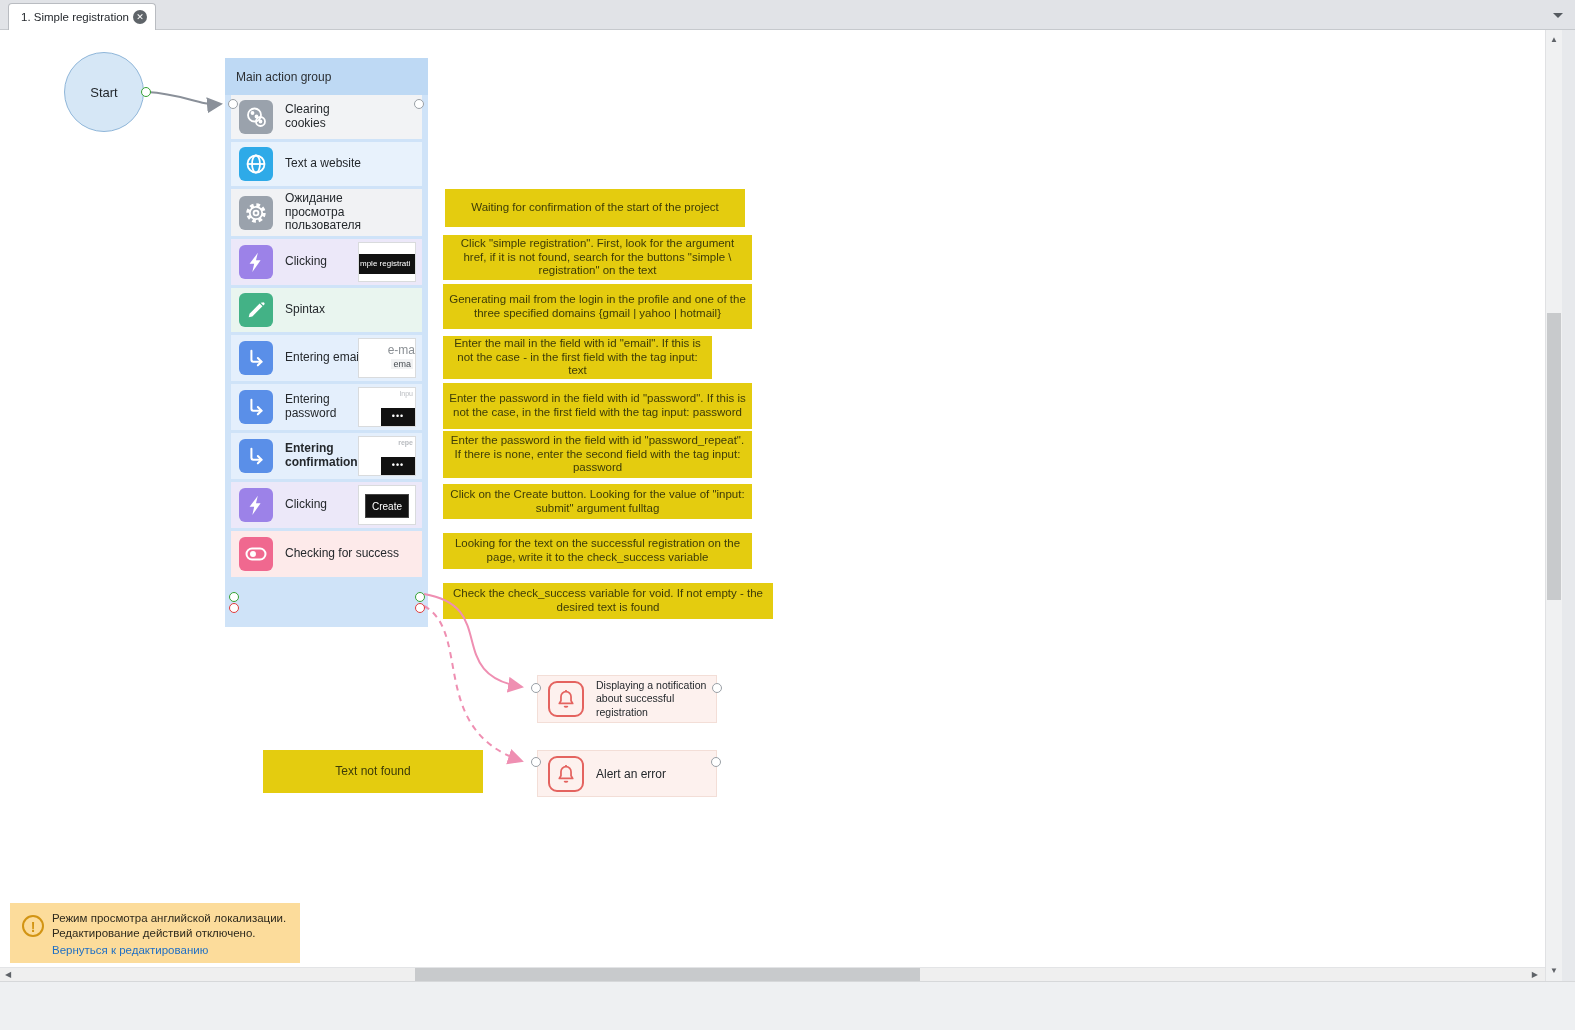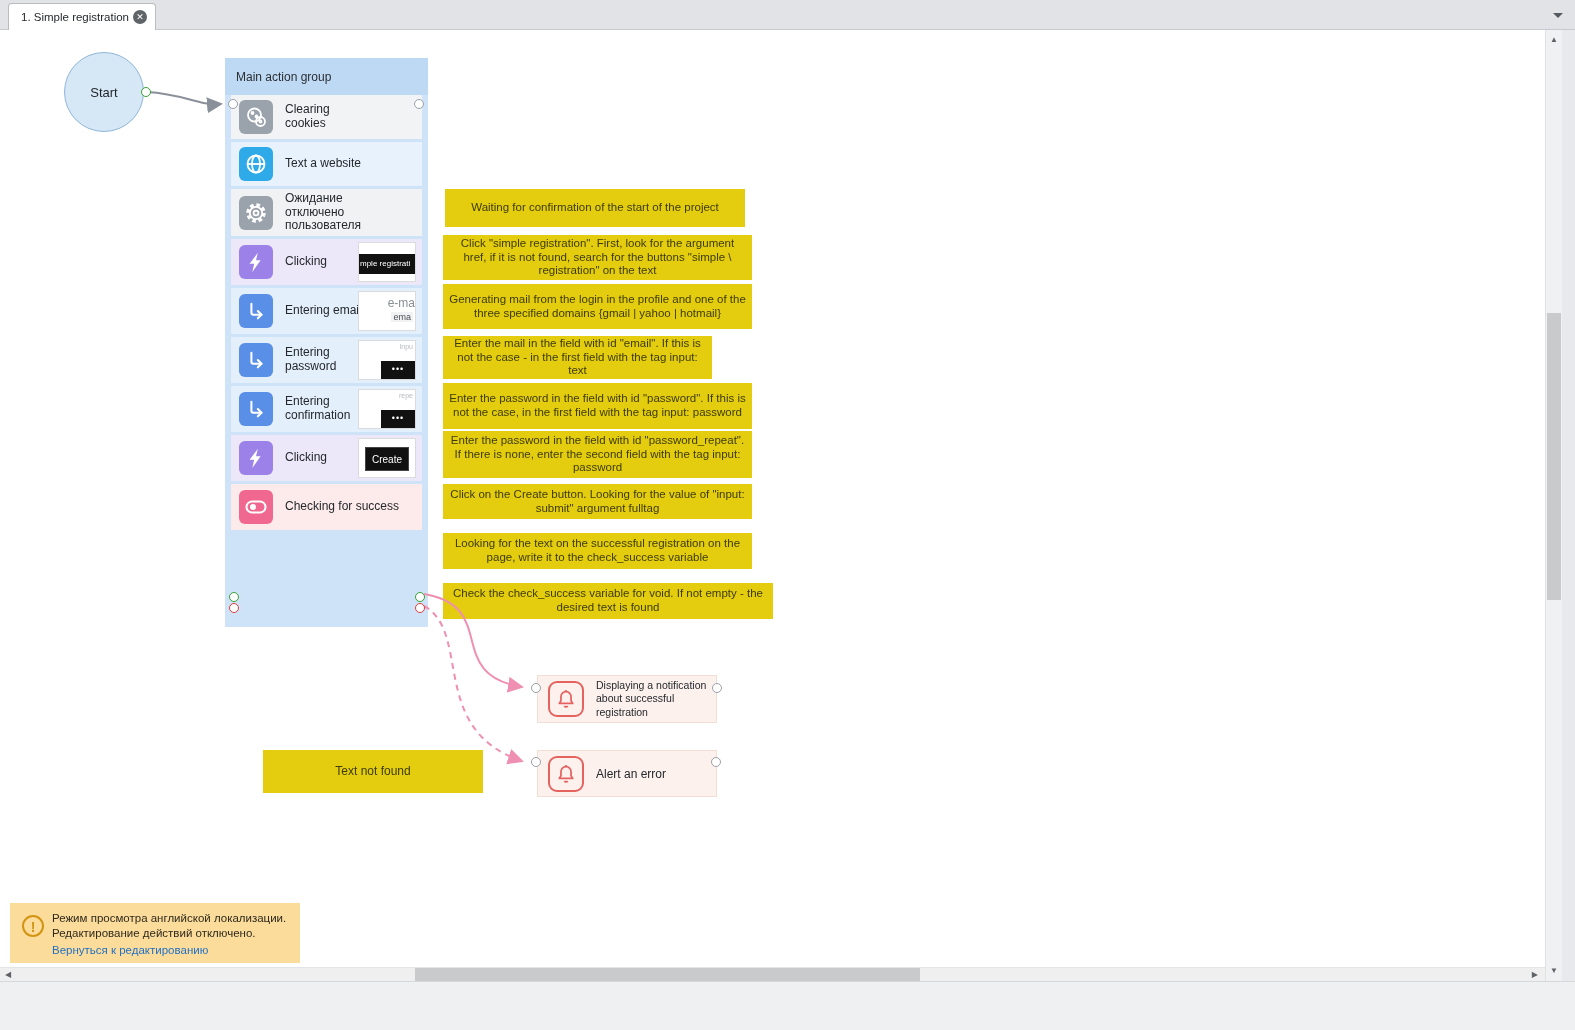--- a/index.html
+++ b/index.html
@@ -117,7 +117,7 @@
               <circle cx="12" cy="12" r="2.4" stroke-width="1.8"></circle>
             </svg>
         </div>
-        <div class="a-label">Ожидание отключено пользователя</div>
+        <div class="a-label">Ожидание просмотра пользователя</div>
       </div>
       <div class="row" style="height: 46px; background-color: rgb(236, 232, 249);">
         <div class="a-icon" style="background-color: rgb(156, 130, 232);">

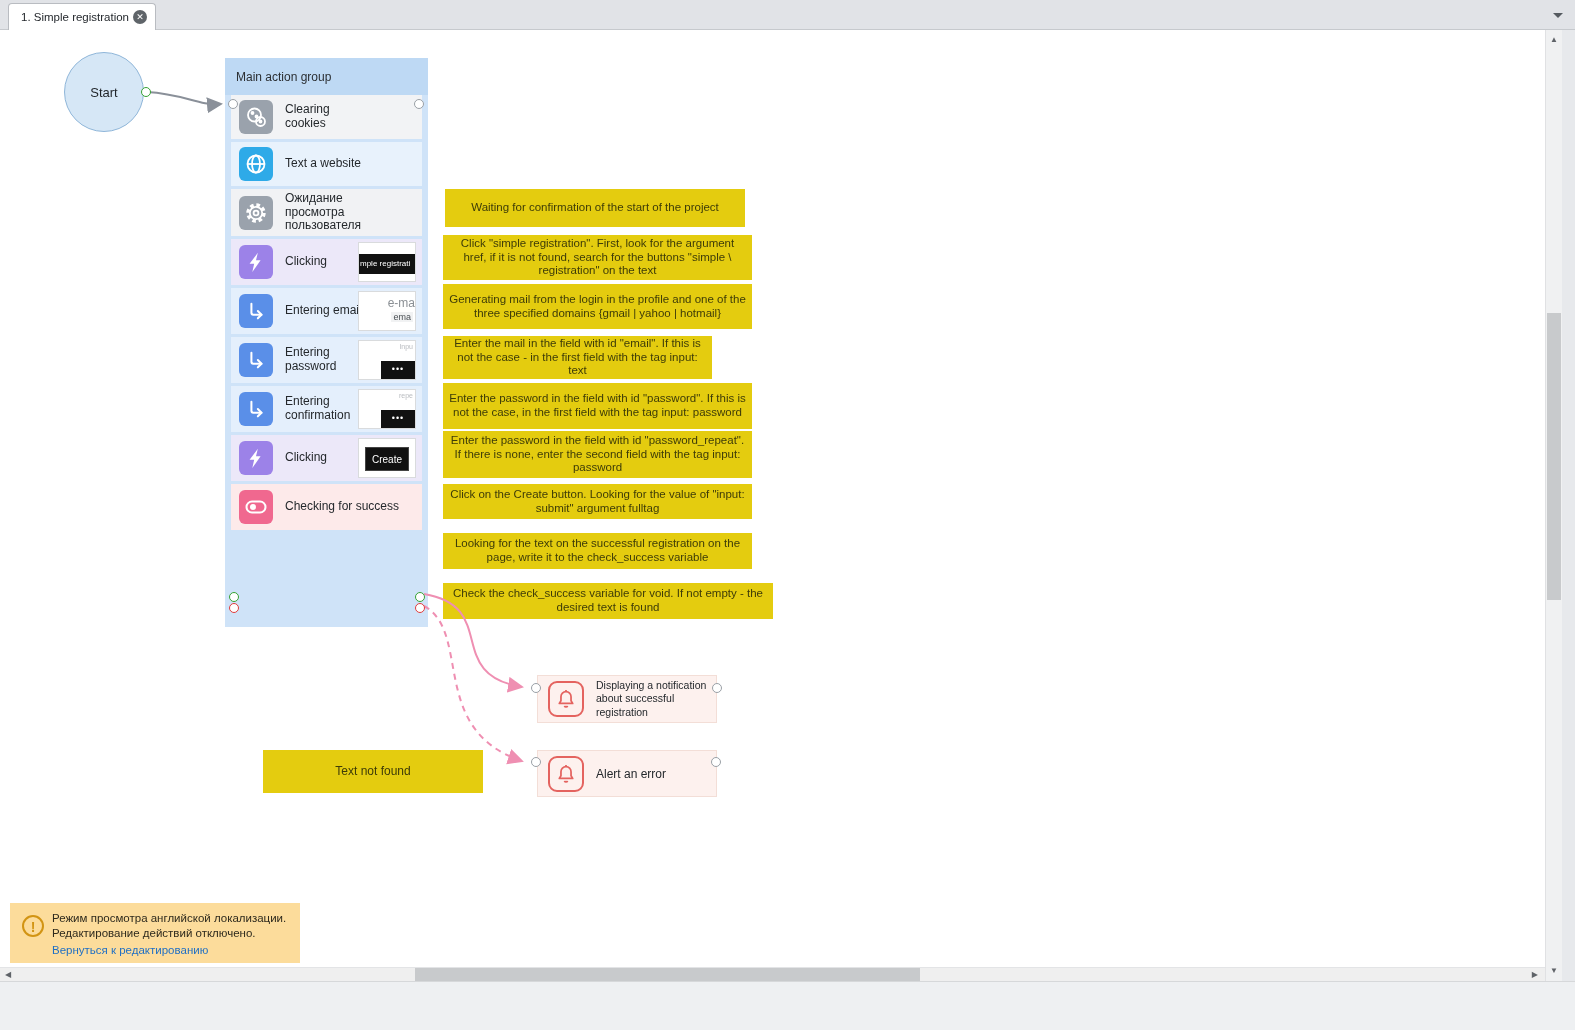--- a/index.html
+++ b/index.html
@@ -130,6 +130,15 @@
           <div class="blackbar">mple registrati</div>
         </div>
       </div>
+      <div class="row" style="height: 44px; background-color: rgb(233, 245, 239);">
+        <div class="a-icon" style="background-color: rgb(67, 178, 134);">
+          <svg width="22" height="22" viewBox="0 0 24 24" fill="#fff">
+              <path d="M4 20 L5 16 L16 5 L19 8 L8 19 Z"></path>
+              <path d="M17 4 L20 7 L21.3 5.7 A1.5 1.5 0 0 0 19.3 3.7 Z"></path>
+            </svg>
+        </div>
+        <div class="a-label">Spintax</div>
+      </div>
       <div class="row" style="height: 46px; background-color: rgb(228, 239, 252);">
         <div class="a-icon" style="background-color: rgb(90, 143, 232);">
           <svg width="22" height="22" viewBox="0 0 24 24" fill="none" stroke="#fff" stroke-width="2.2" stroke-linecap="round" stroke-linejoin="round">

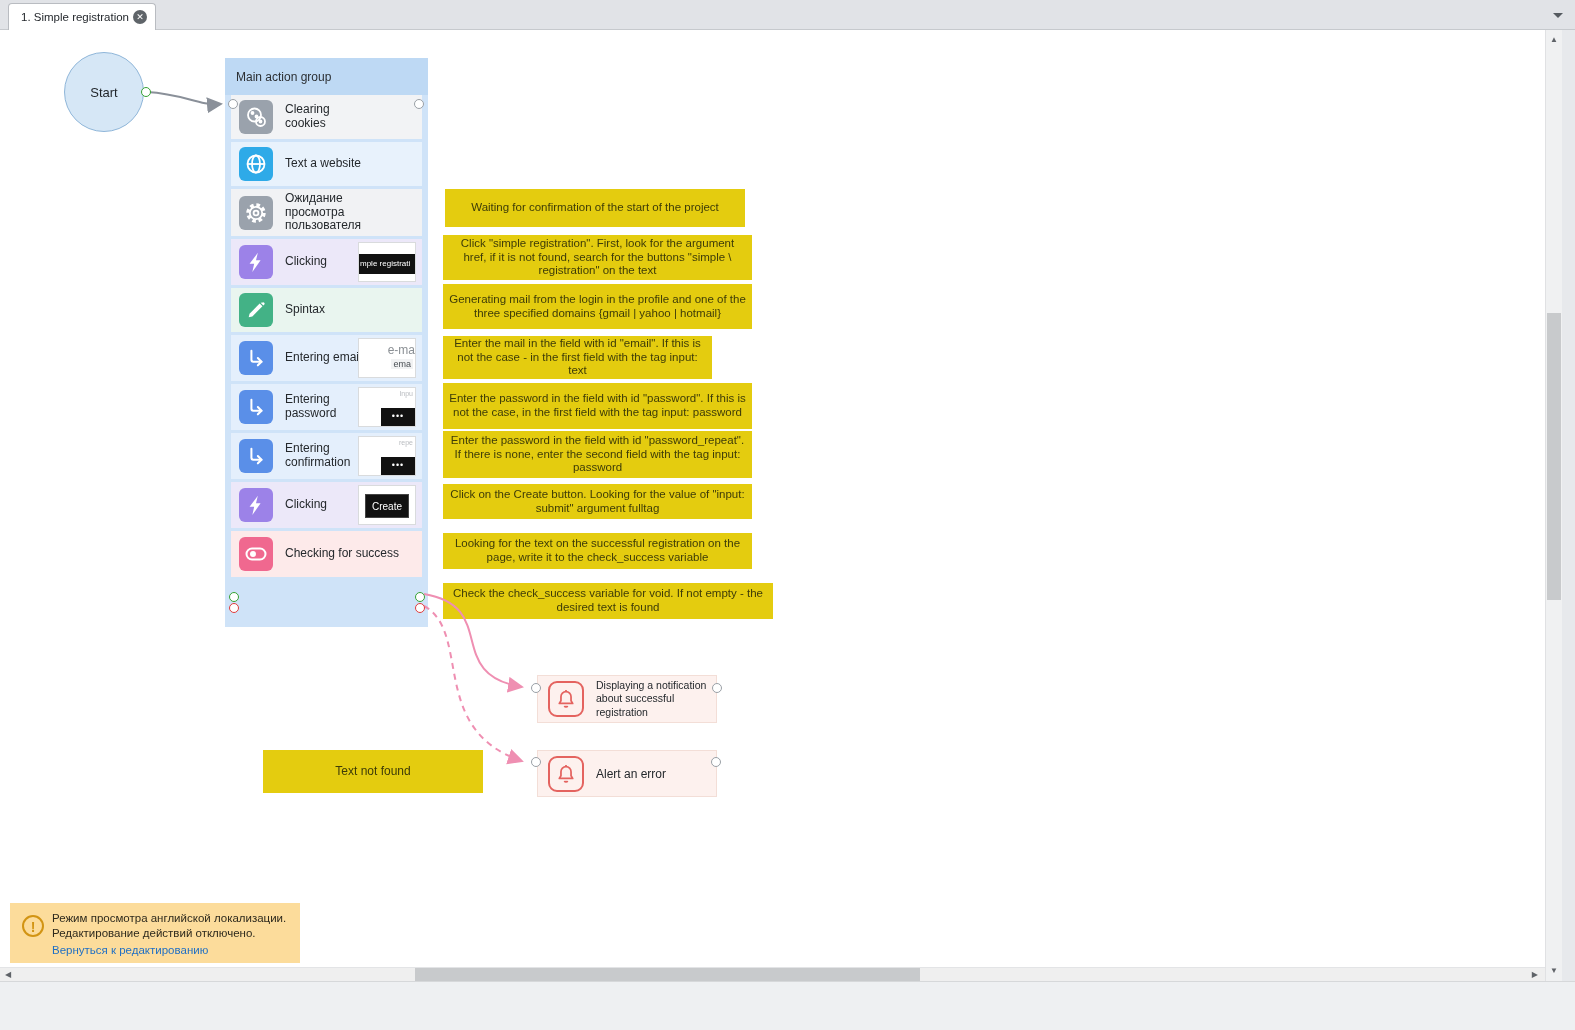--- a/index.html
+++ b/index.html
@@ -165,7 +165,7 @@
           <div class="dots">•••</div>
         </div>
       </div>
-      <div class="row" style="height: 46px; background-color: rgb(228, 239, 252);">
+      <div class="row" style="height: 46px; background-color: rgb(228, 239, 252); font-weight: bold;">
         <div class="a-icon" style="background-color: rgb(90, 143, 232);">
           <svg width="22" height="22" viewBox="0 0 24 24" fill="none" stroke="#fff" stroke-width="2.2" stroke-linecap="round" stroke-linejoin="round">
               <path d="M7 4 v10 a2 2 0 0 0 2 2 h9"></path>

